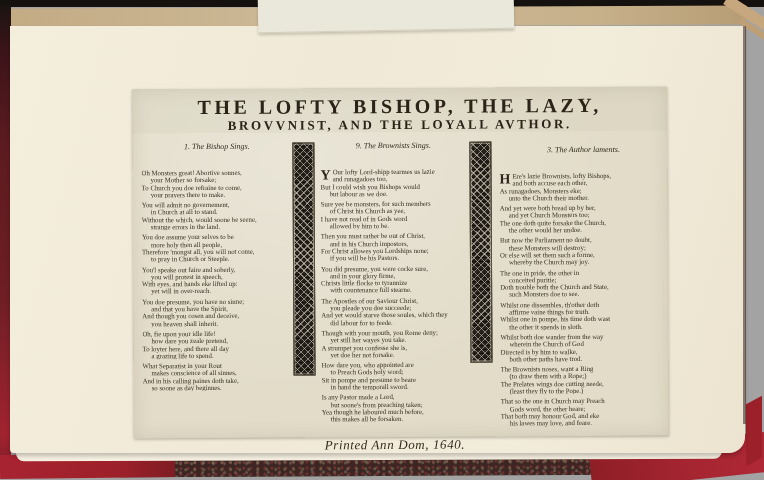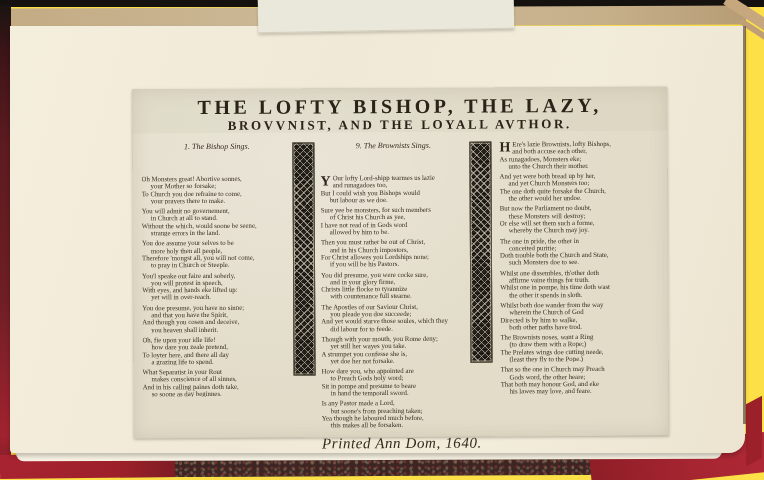--- a/index.html
+++ b/index.html
@@ -5,7 +5,7 @@
   html,body{margin:0;padding:0;}
   .scene{
     position:relative;width:764px;height:480px;overflow:hidden;
-    background:#fde047;
+    background:#a3a3a3;
     font-family:"Liberation Serif", serif;
   }
   

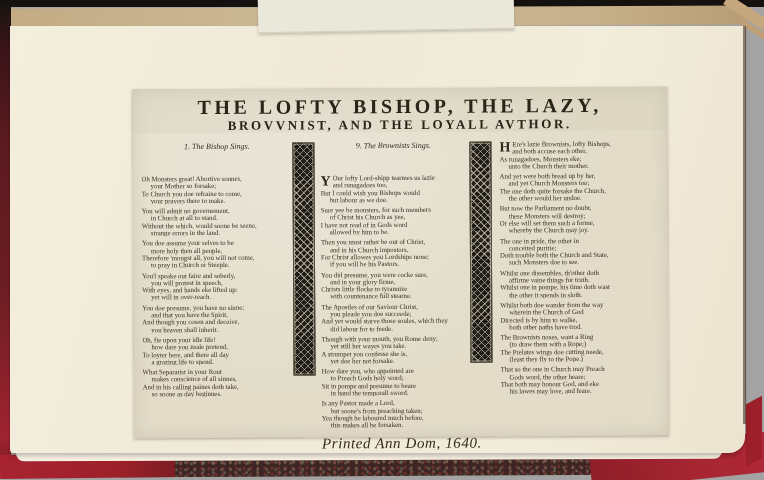--- a/index.html
+++ b/index.html
@@ -57,7 +57,7 @@
   .col-1{width:151px;}
   .col-2{width:146px;padding:0 3px 0 6px;}
   .col-3{width:168px;padding-left:8px;}
-  .col-heading{text-align:center;font-style:italic;font-size:8px;line-height:9px;margin-bottom:24px;color:#33291d;white-space:nowrap;}
+  .col-heading{text-align:center;font-style:italic;font-size:8px;line-height:9px;margin-bottom:18px;color:#33291d;white-space:nowrap;}
   .col-3 .col-heading{margin-top:5px;}
   .ornament{
     flex:none;width:20px;height:231px;margin-top:1px;

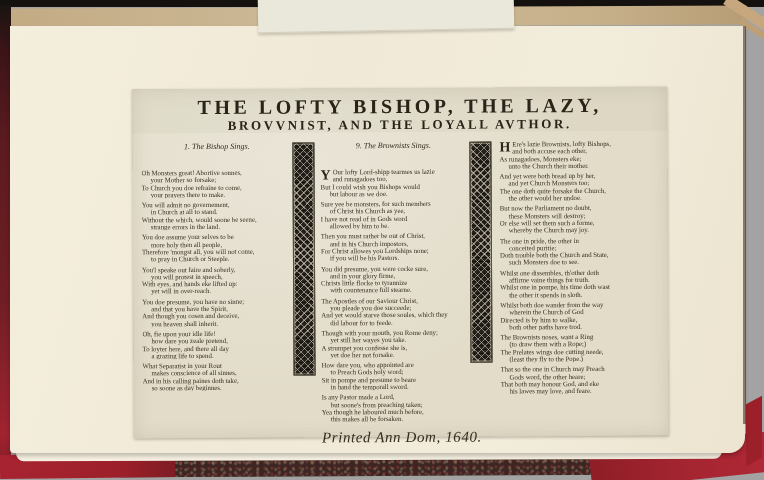--- a/index.html
+++ b/index.html
@@ -205,6 +205,7 @@
       </div>
       <div class="ornament short"></div>
       <div class="col col-3">
+        <div class="col-heading">3. The Author laments.</div>
         <div class="col-body">
             <div class="stanza">
               <span class="dropcap">H</span>

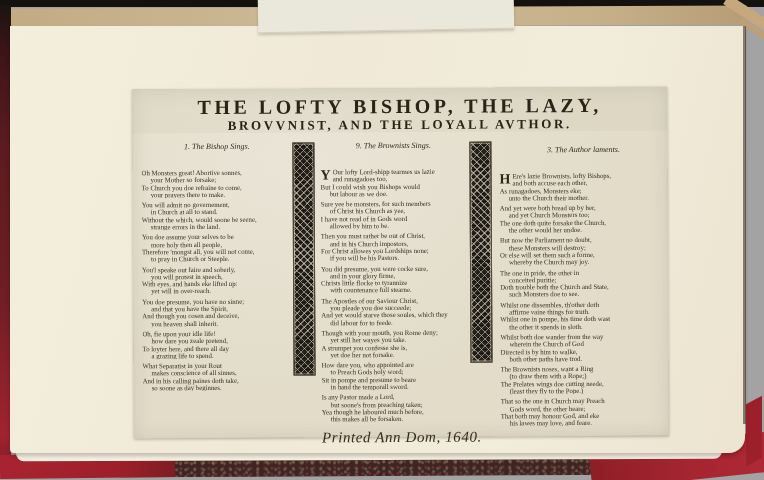--- a/index.html
+++ b/index.html
@@ -74,7 +74,7 @@
   .line{font-size:6.8px;line-height:7.3px;white-space:nowrap;color:#392e21;}
   .line.indent{padding-left:9px;}
   .dropcap{float:left;font-size:14px;line-height:13px;font-weight:bold;margin-right:2px;color:#2f261b;}
-  .imprint{text-align:center;font-style:italic;font-size:15px;letter-spacing:0.6px;margin-top:6px;color:#352b1f;white-space:nowrap;}
+  .imprint{text-align:center;font-style:italic;font-size:13px;letter-spacing:0.6px;margin-top:14px;color:#352b1f;white-space:nowrap;}
 </style>
 </head>
 <body>

